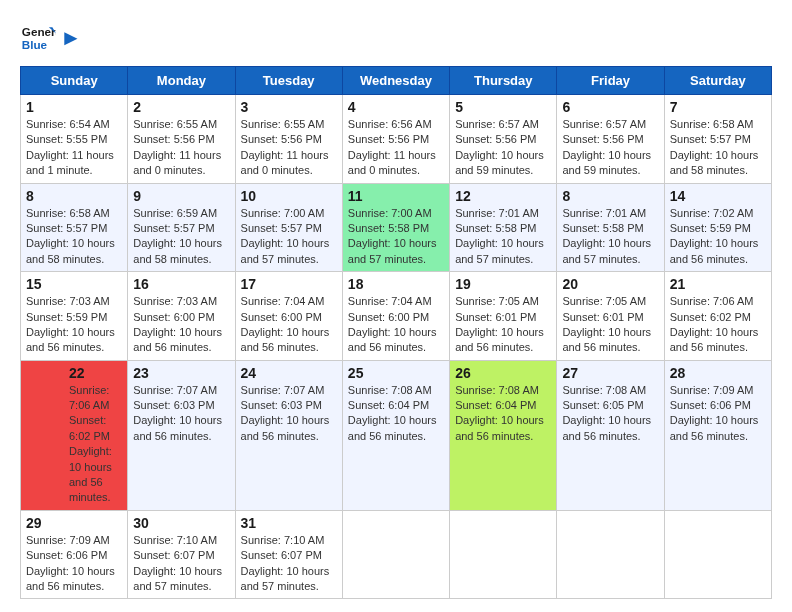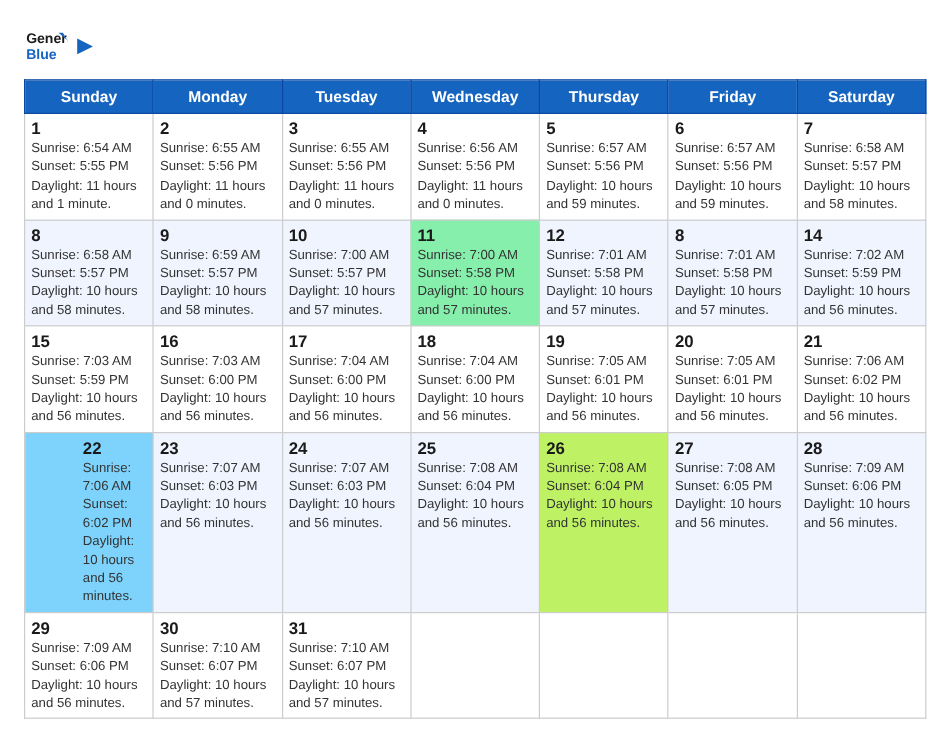--- a/index.html
+++ b/index.html
@@ -216,7 +216,7 @@
         </td>
       </tr>
       <tr>
-        <td style="background-color: #7dd3fc; padding-left: 48px;">
+        <td style="background-color: #ef4444; padding-left: 48px;">
           <span class="day-number">22</span>
           <div class="day-info">Sunrise: 7:06 AM<br>Sunset: 6:02 PM<br>Daylight: 10 hours<br>and 56 minutes.</div>
         </td>

